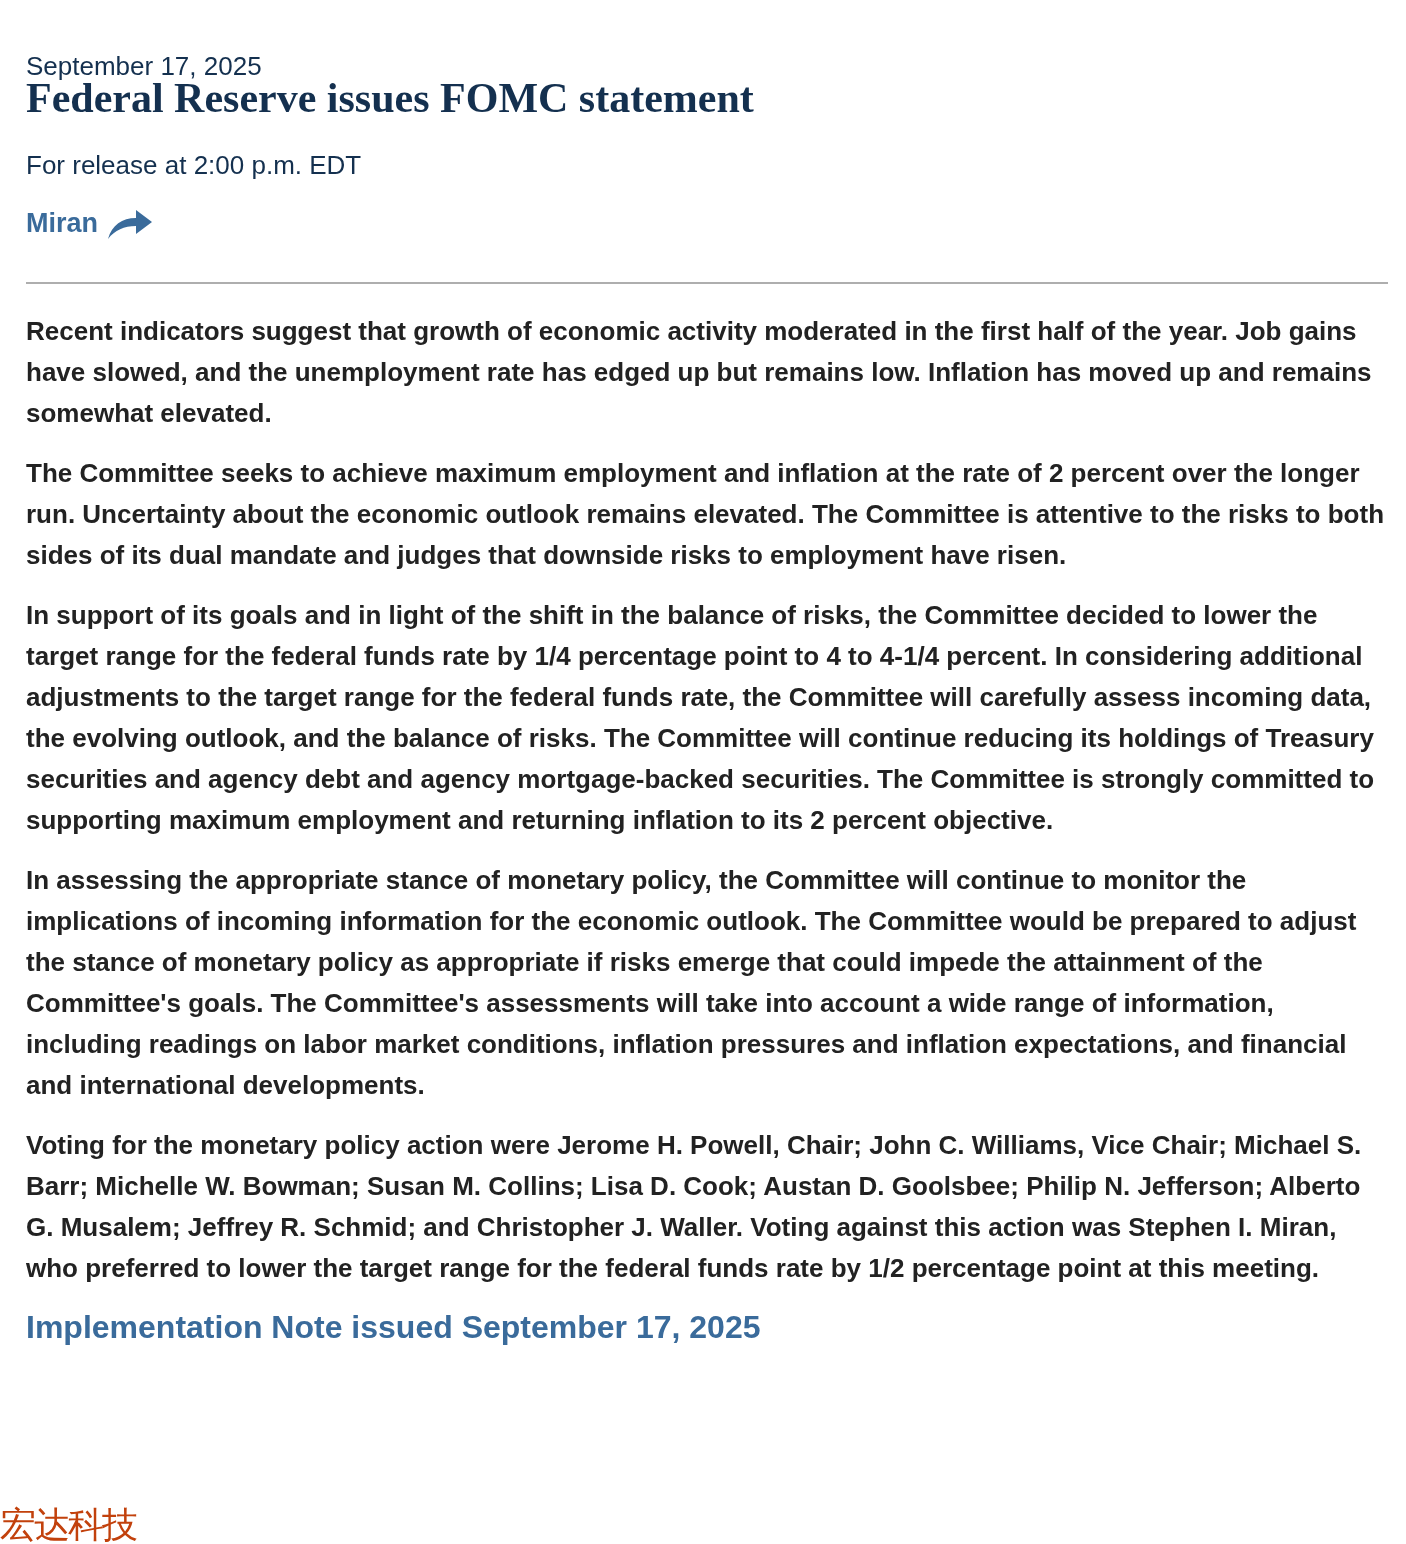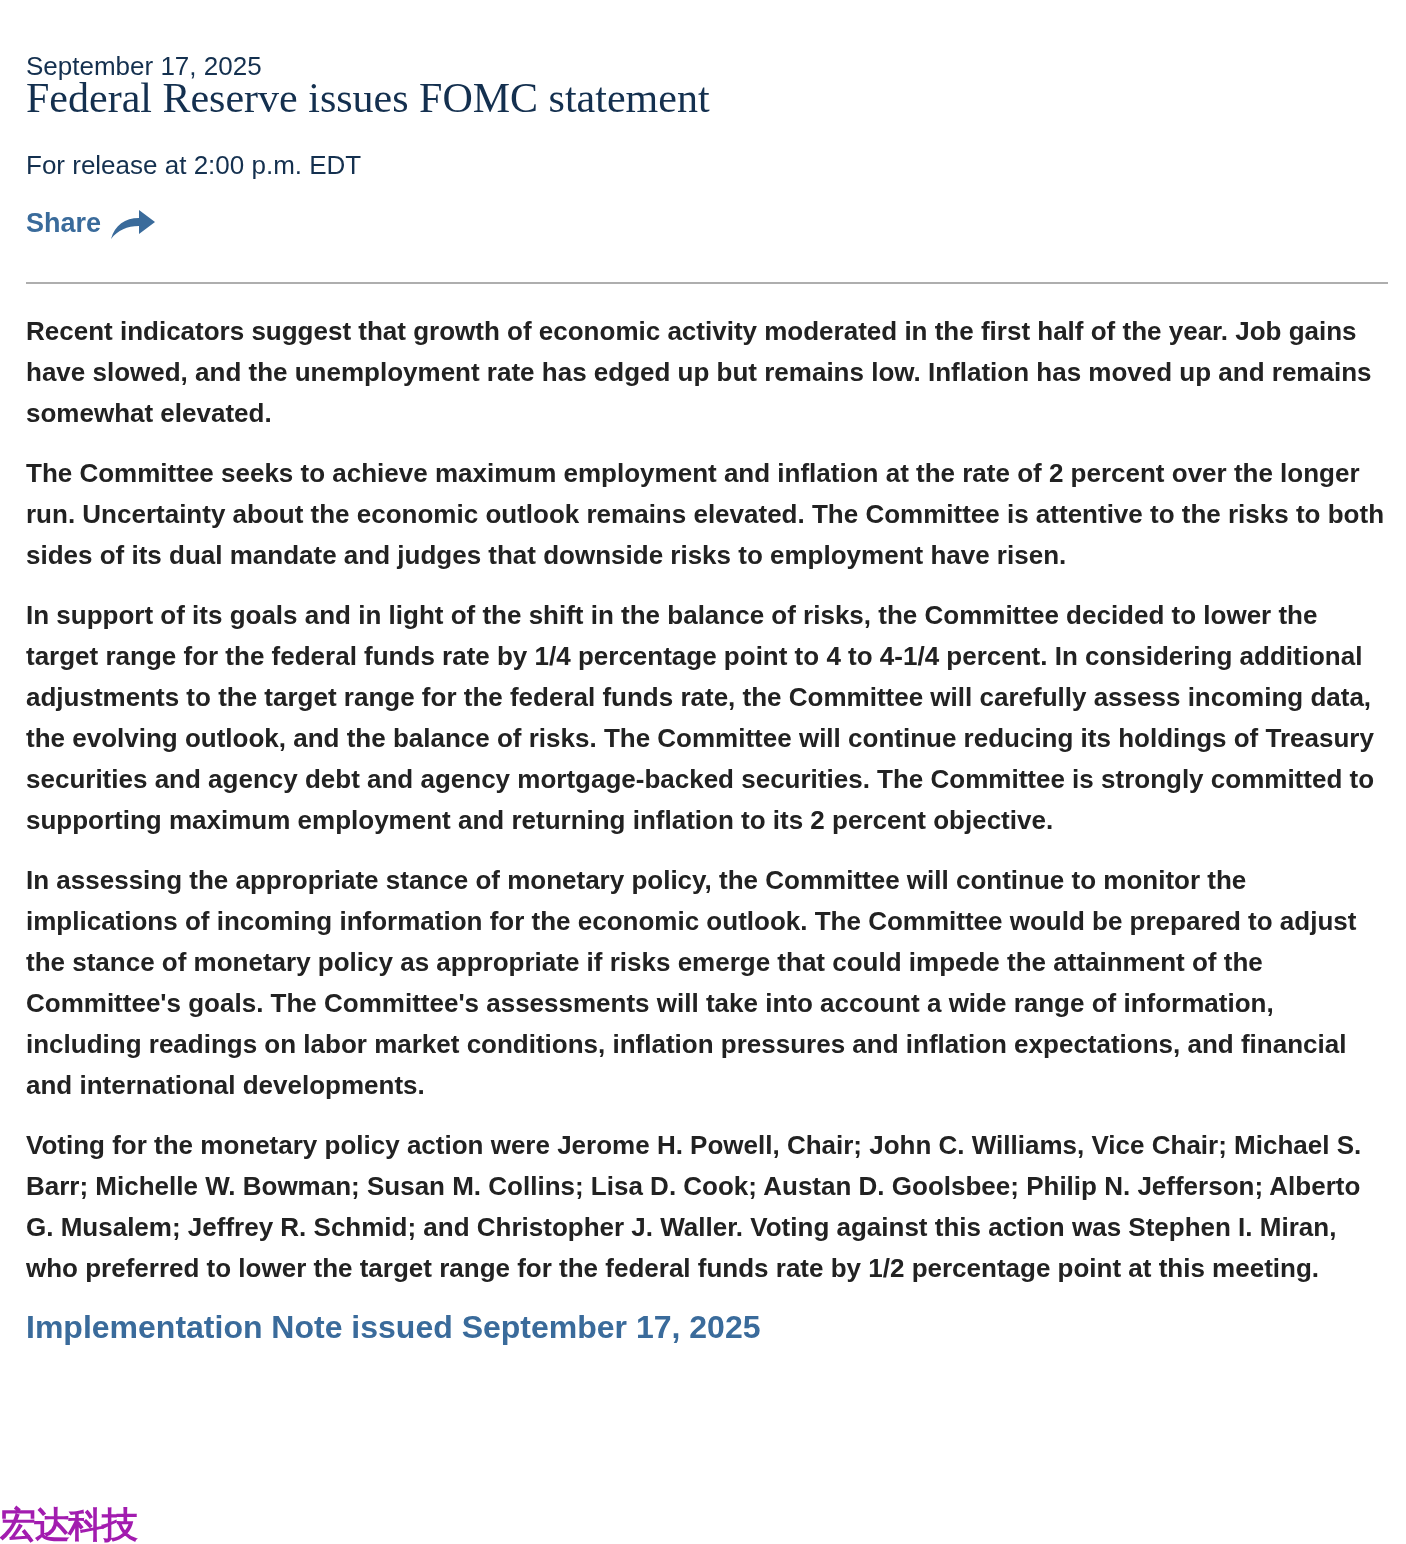--- a/index.html
+++ b/index.html
@@ -31,7 +31,7 @@
       left: 0;
       margin: 0;
       font-family: "Liberation Serif", "DejaVu Serif", serif;
-      font-weight: normal;
+      font-weight: bold;
       font-size: 42px;
       color: #14304f;
       line-height: 52px;

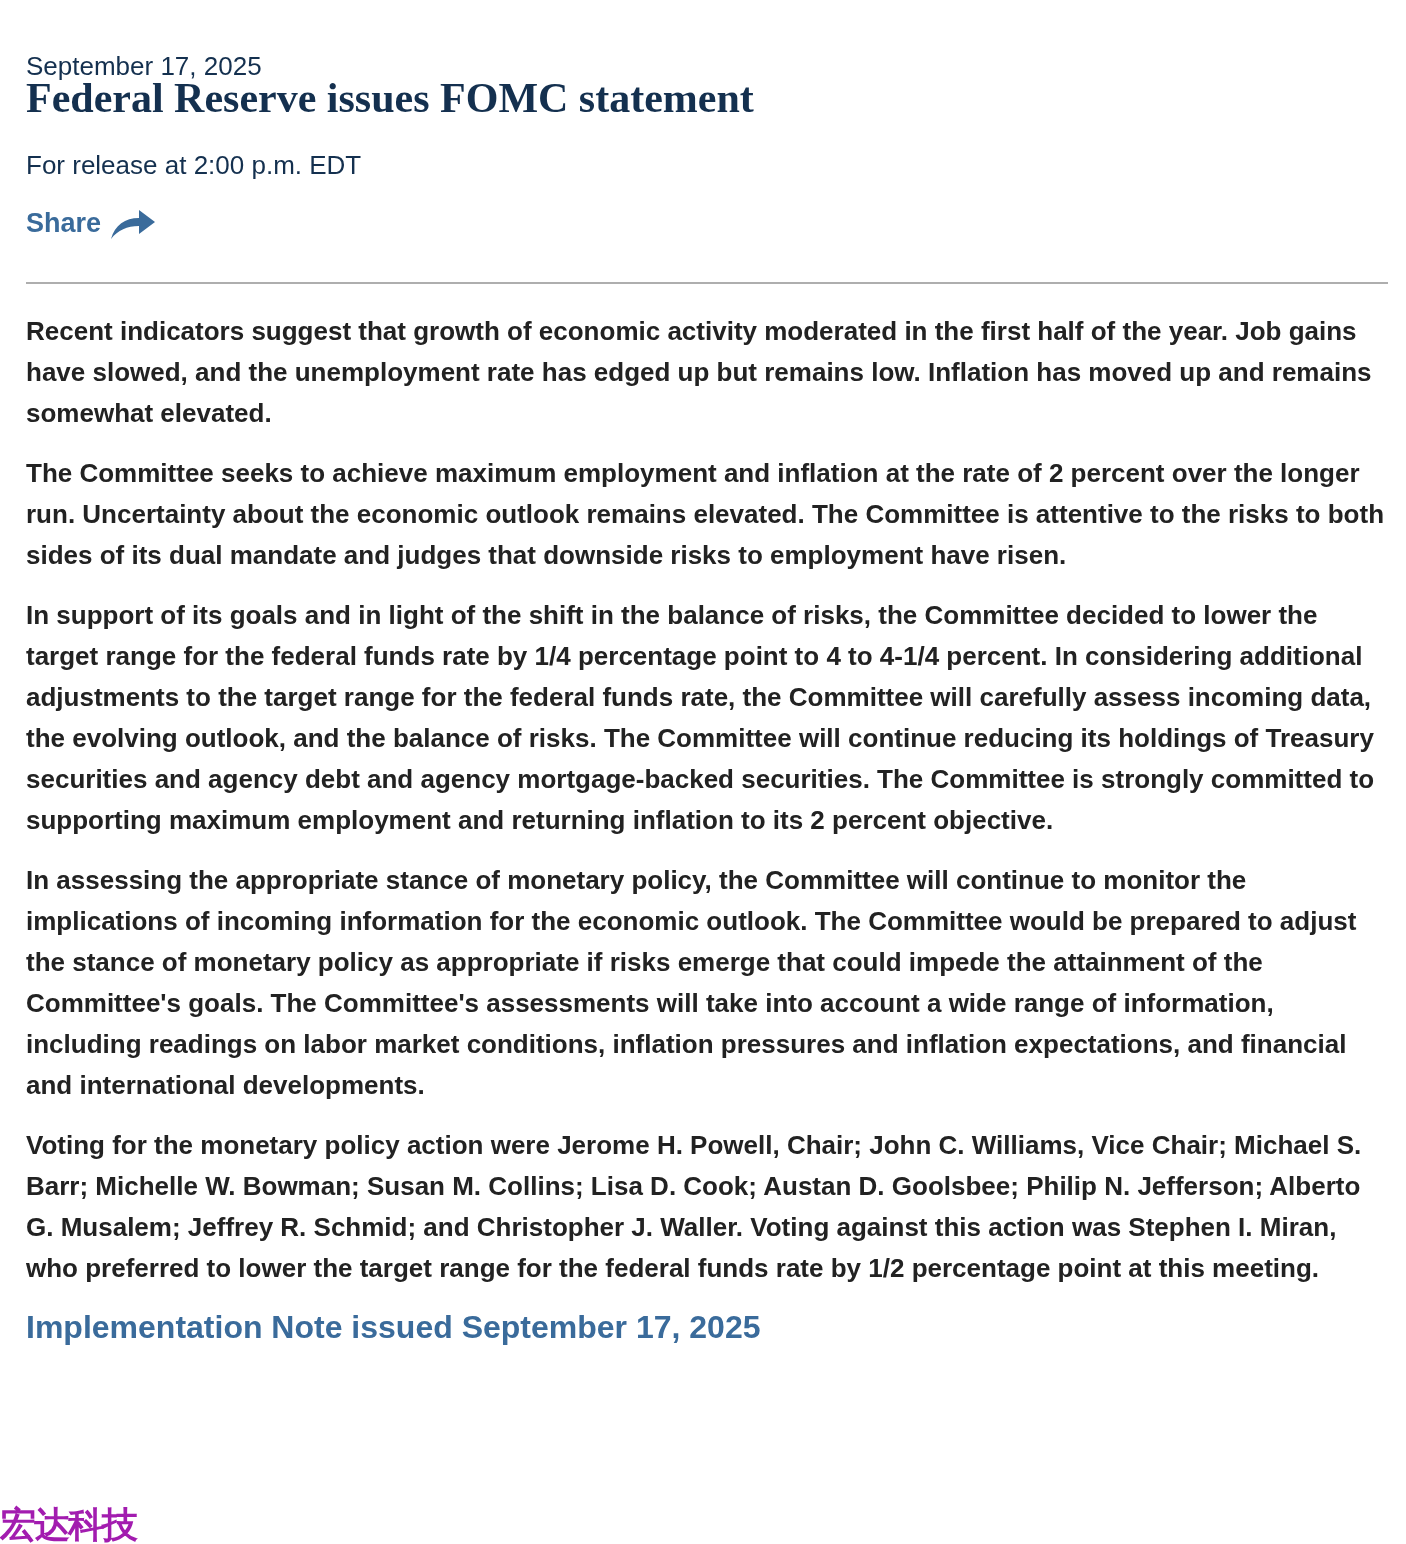--- a/index.html
+++ b/index.html
@@ -113,7 +113,7 @@
   <h1 class="title">Federal Reserve issues FOMC statement</h1>
   <div class="release">For release at 2:00 p.m. EDT</div>
   <a class="share">
-    <span>Share</span>
+    <span>Miran</span>
     <span>
       <svg viewBox="0 0 48 36" xmlns="http://www.w3.org/2000/svg">
         <path d="M2 34 C 6 20, 16 13, 30 13 L 30 5 L 46 17 L 30 29 L 30 21 C 18 21, 9 25, 2 34 Z" fill="#3a6b9b"></path>

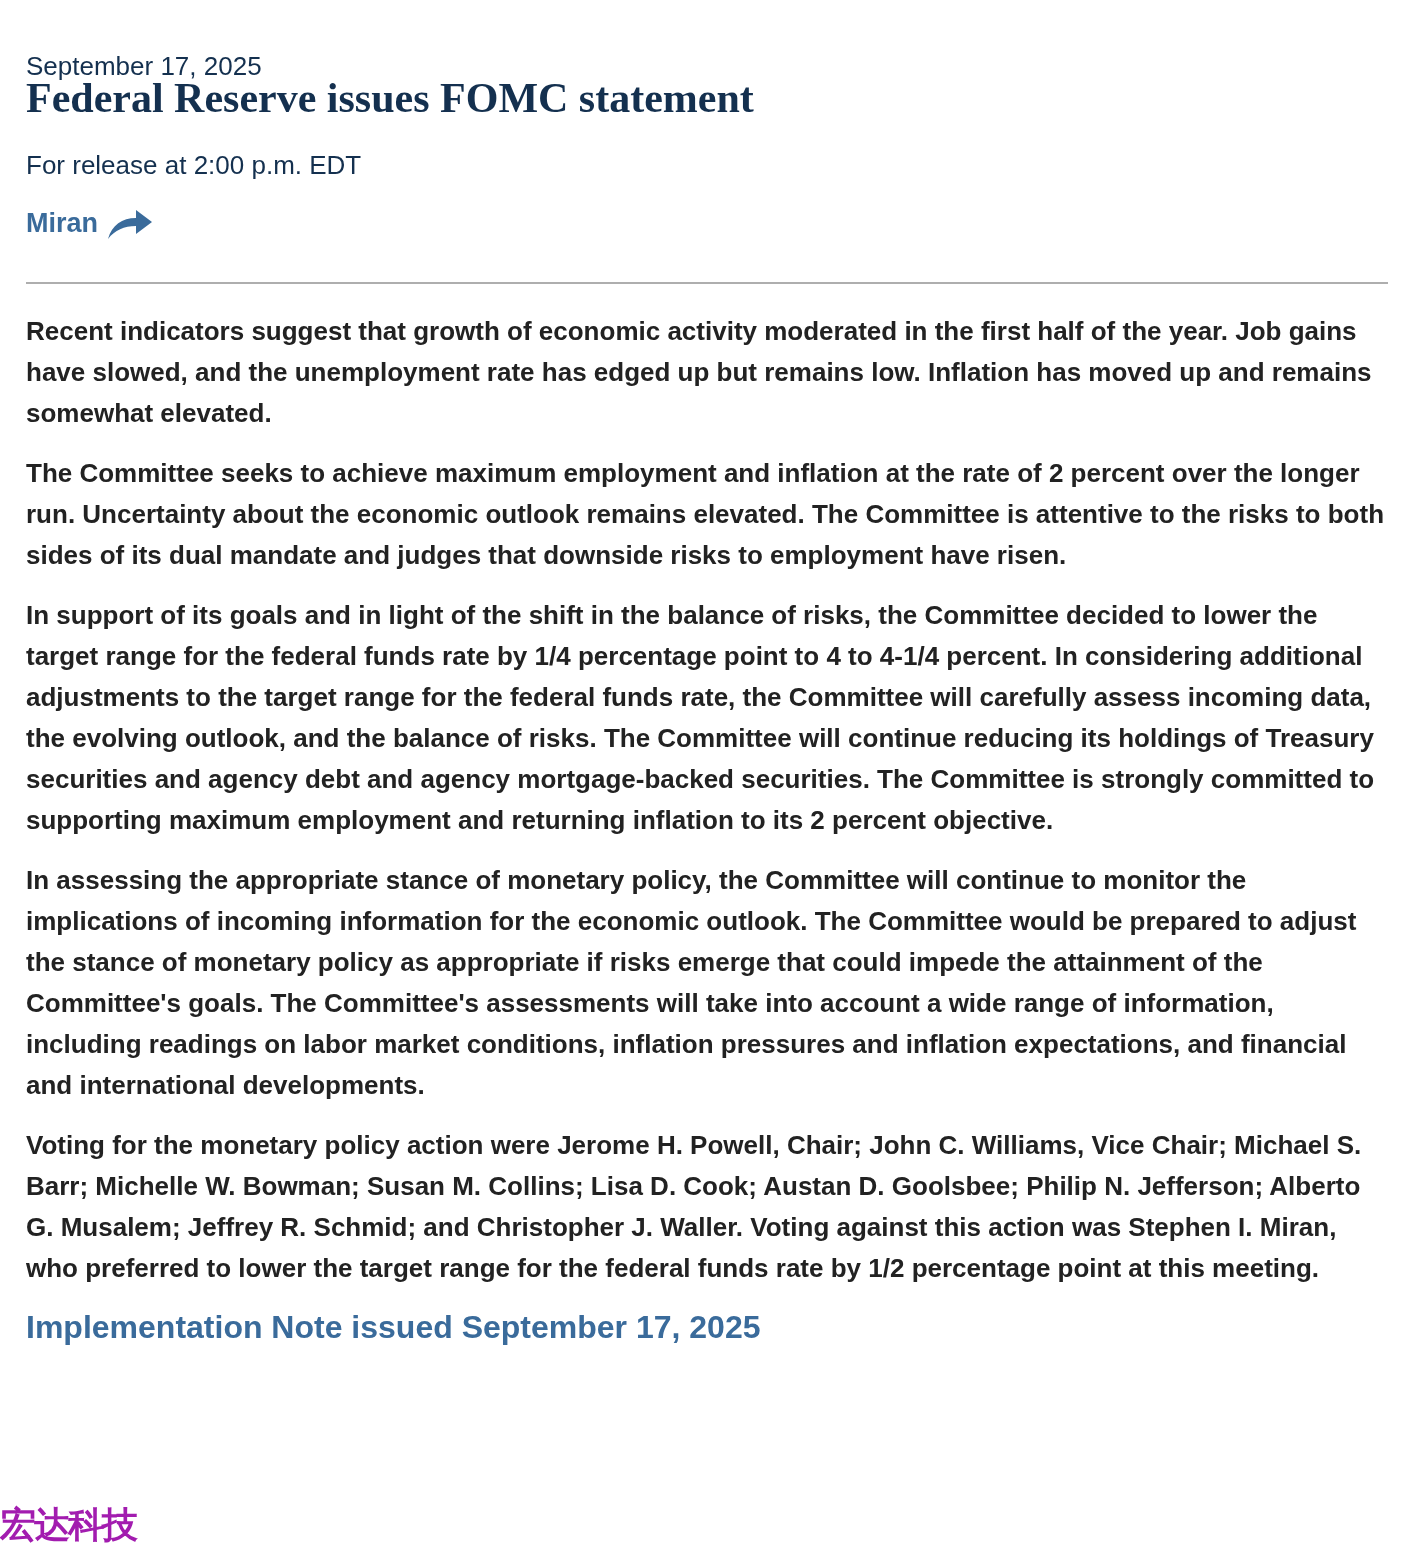--- a/index.html
+++ b/index.html
@@ -98,10 +98,10 @@
       left: 0;
       top: 1505px;
       font-family: "DejaVu Sans", sans-serif;
-      font-weight: bold;
+      font-weight: normal;
       font-size: 36px;
       line-height: 40px;
-      color: #a21caf;
+      color: #c2410c;
       letter-spacing: -2px;
     }
   </style>

